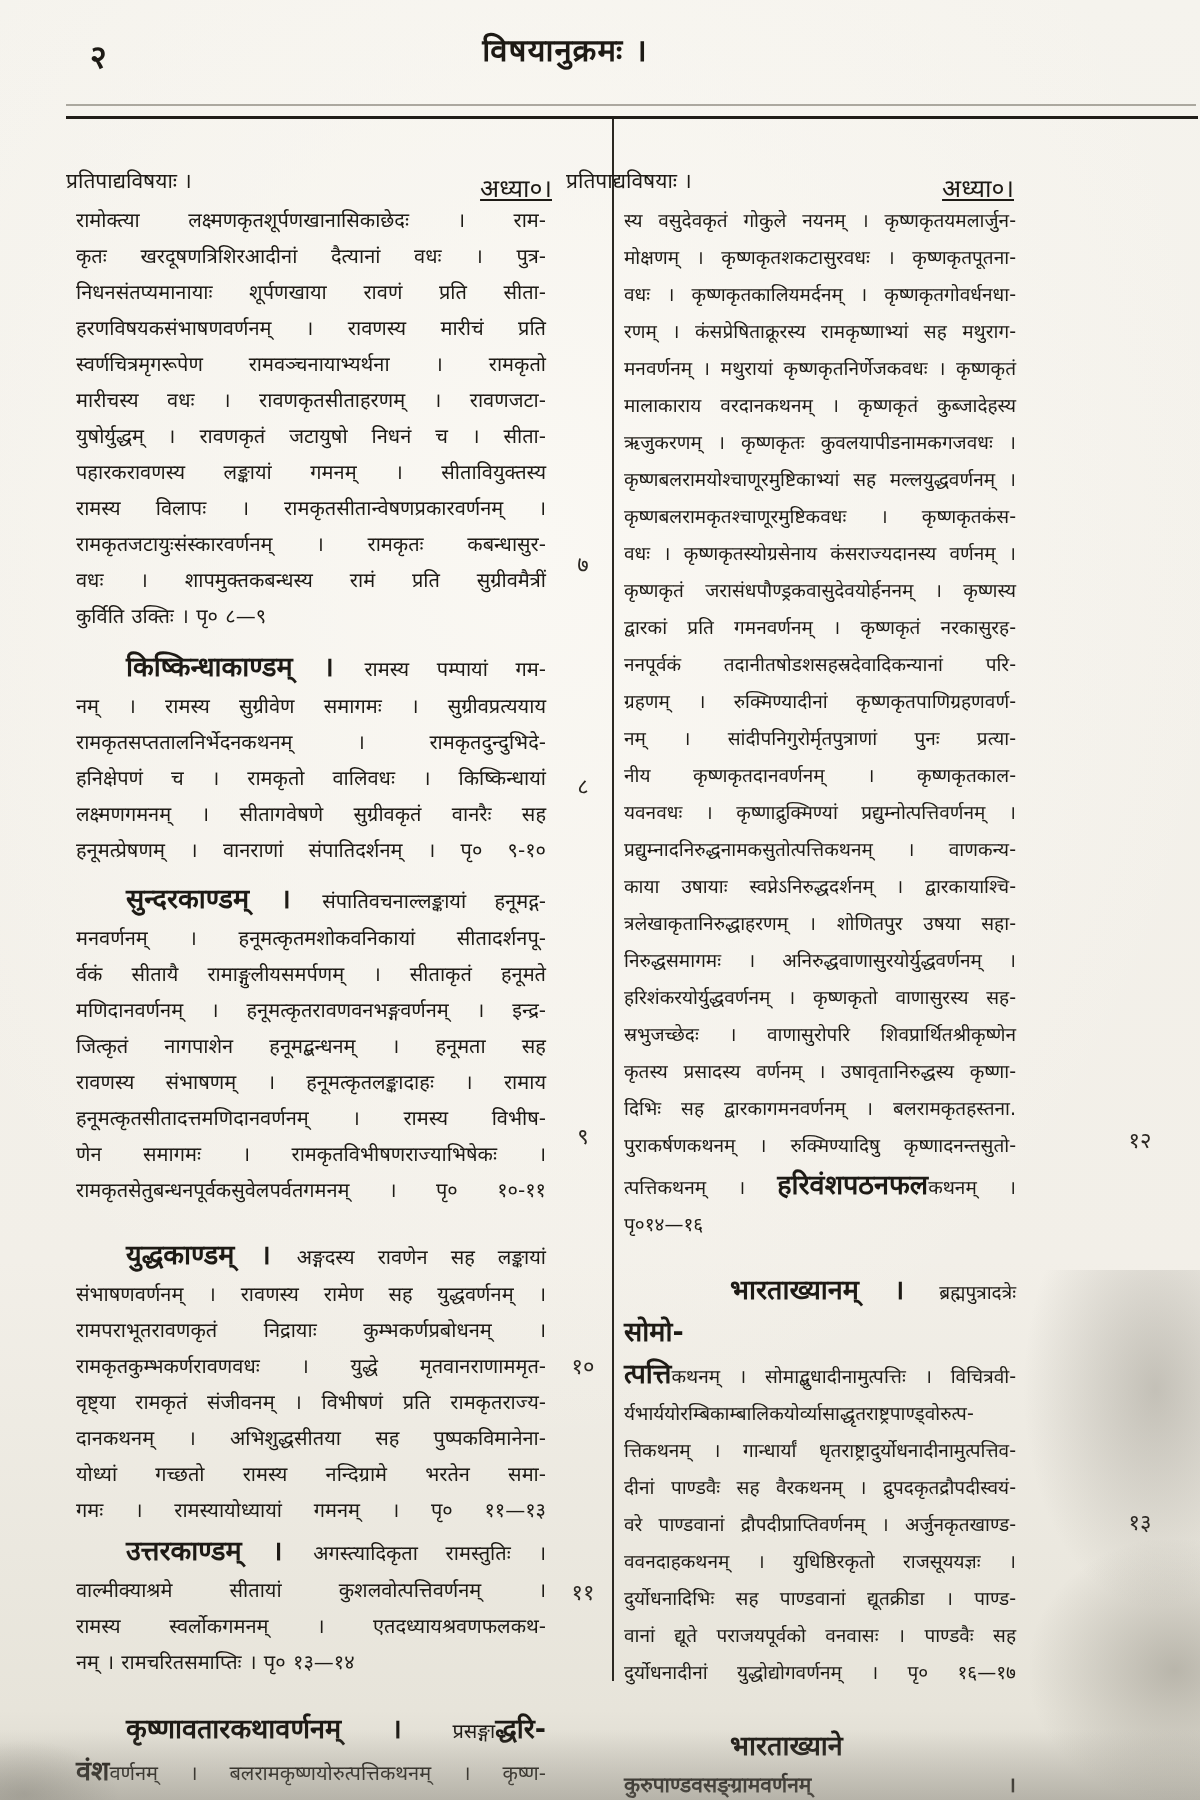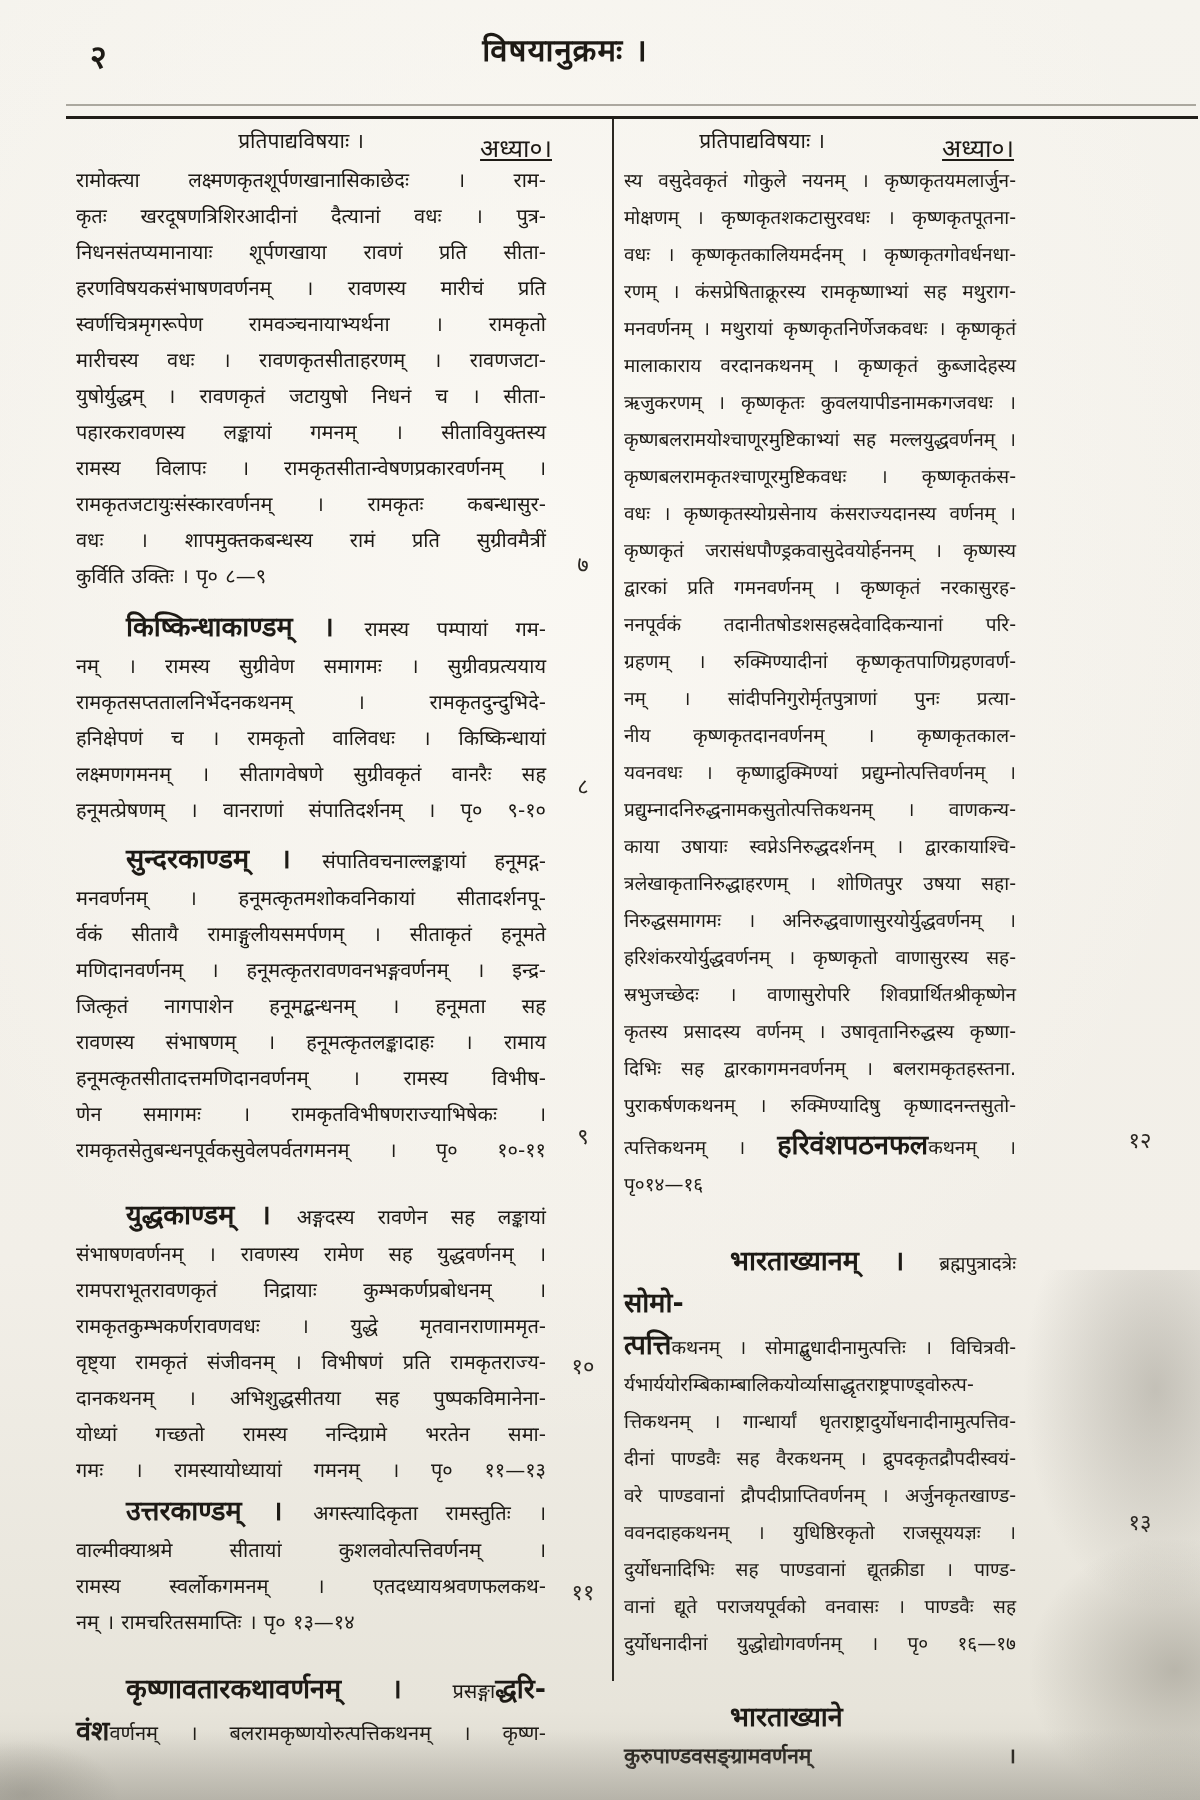--- a/index.html
+++ b/index.html
@@ -22,7 +22,7 @@
   .col-left{left:76px;width:470px;}
   .col-right{left:624px;width:392px;}
   .col-head{position:relative;height:38px;font-size:21px;line-height:34px;}
-  .col-head .chlabel{display:block;text-align:center;}
+  .col-head .chlabel{display:block;text-align:left;margin-top:40px;}
   .col-left .col-head .chlabel{transform:translateX(-10px);}
   .col-right .col-head .chlabel{transform:translateX(-58px);}
   .col-head .adhya{position:absolute;top:8px;font-size:25px;text-decoration:underline;}

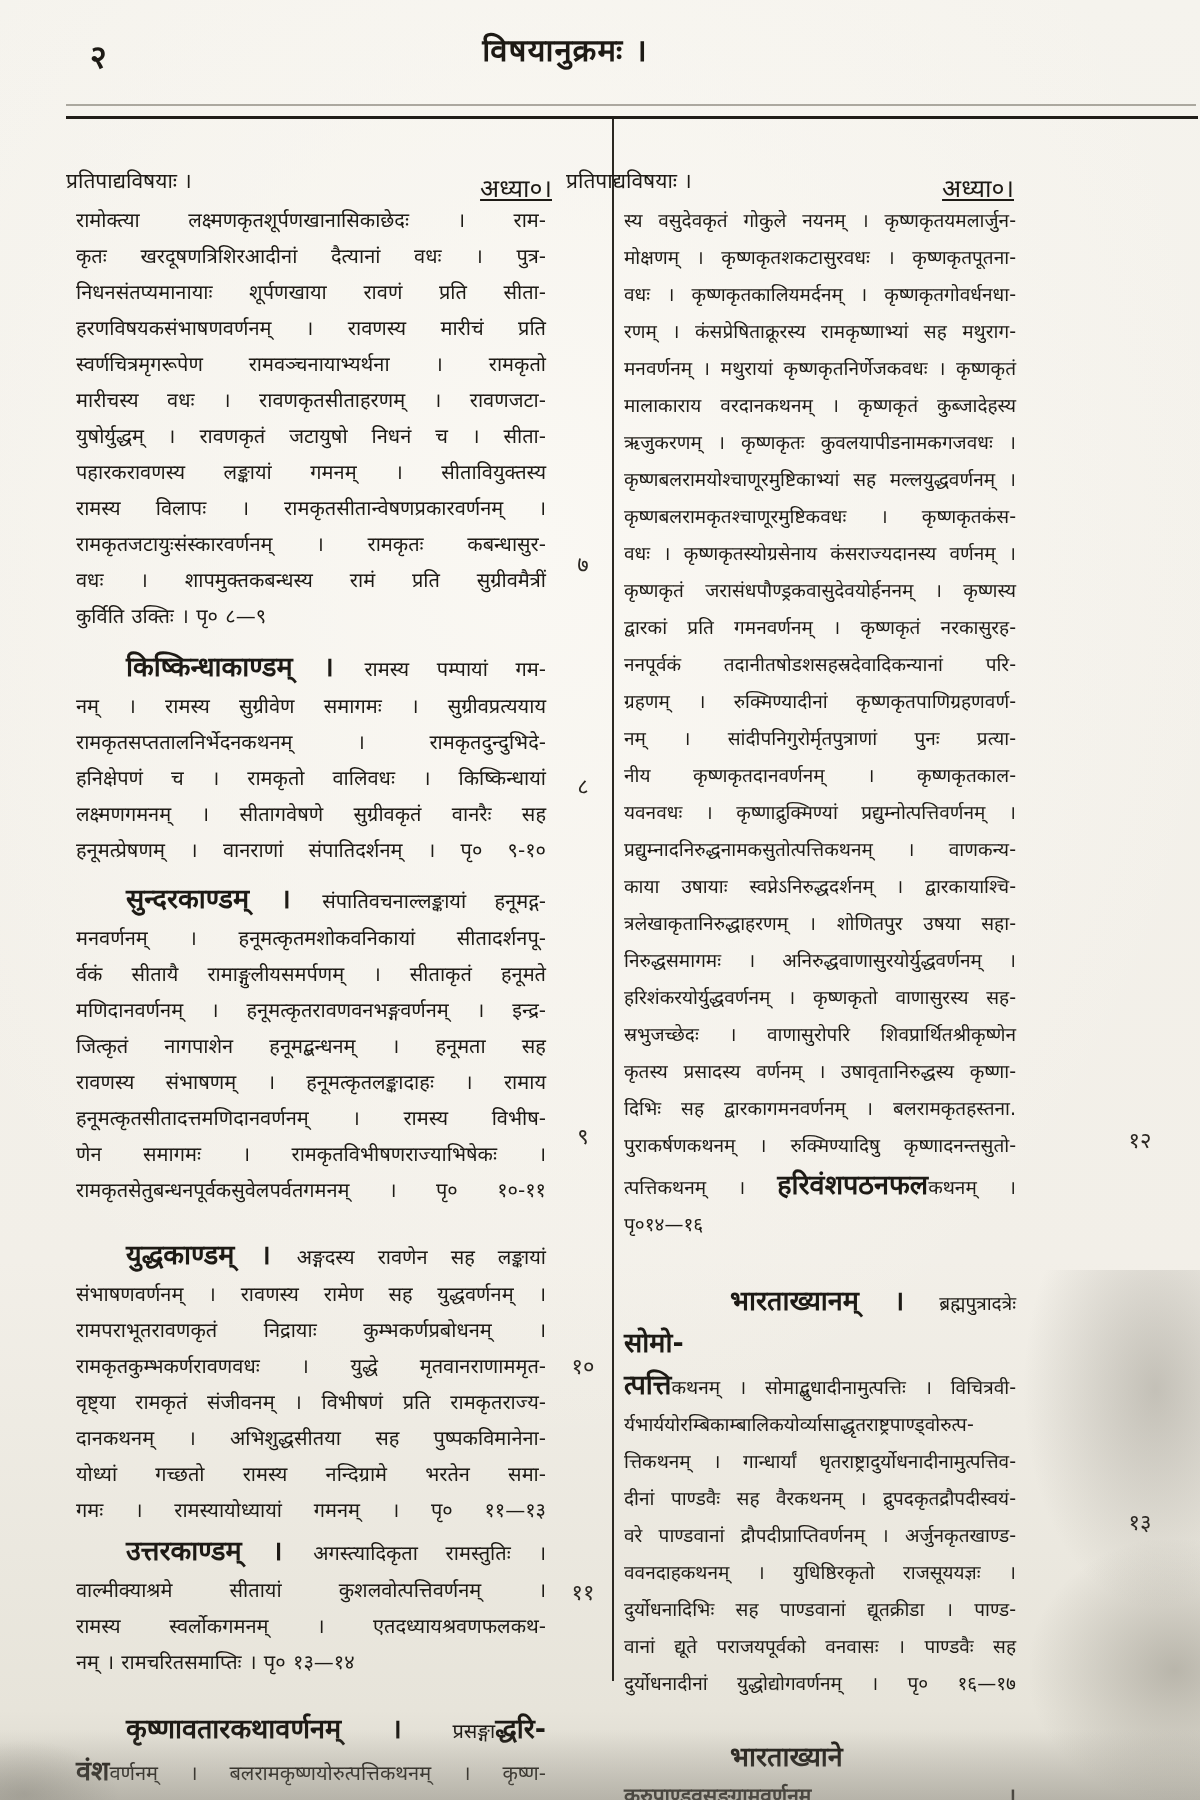--- a/index.html
+++ b/index.html
@@ -41,7 +41,7 @@
   .col-left .block:nth-child(4){margin-top:26px;}
   .col-left .block:nth-child(5){margin-top:2px;}
   .col-left .block:nth-child(6){margin-top:28px;}
-  .col-right .block:nth-child(2){margin-top:37px;}
+  .col-right .block:nth-child(2){margin-top:26px;}
   .col-right .block:nth-child(3){margin-top:34px;}
   
   .adhya-num{position:absolute;font-size:22px;color:#2b2722;}

